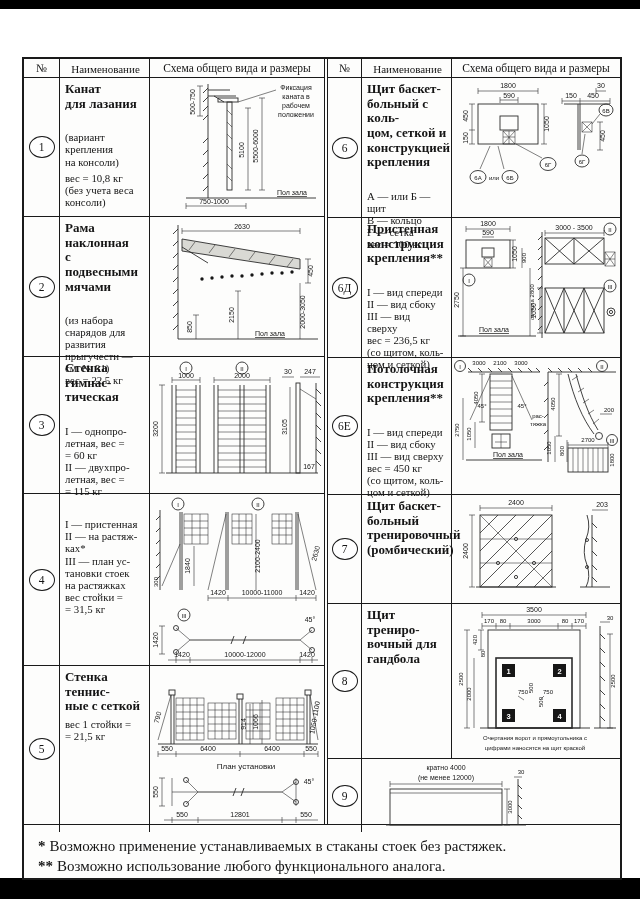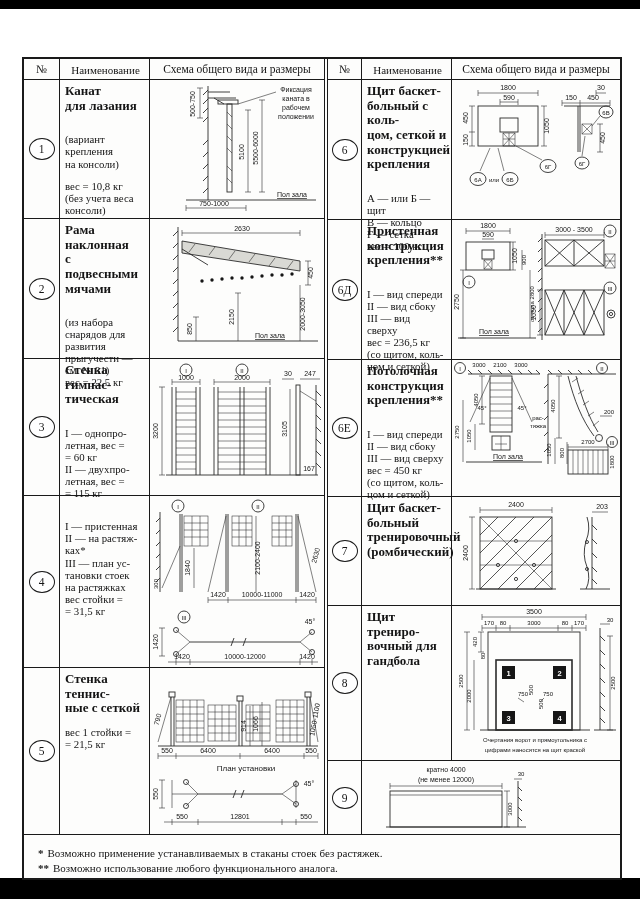--- a/index.html
+++ b/index.html
@@ -31,7 +31,7 @@
          display:flex;align-items:center;justify-content:center;font-size:11.5px;background:#fff;}
   .title{font-weight:bold;white-space:pre-line;font-size:13px;}
   .desc{white-space:pre-line;margin-top:20px;font-size:10.8px;}
-  .desc.gap{margin-top:10px;}
+  .desc.gap{margin-top:4px;}
   .foot{border-top:1.6px solid #1a1a1a;padding:11px 8px 2px 14px;font-size:11px;line-height:1.35;
         font-family:"Liberation Serif",serif;}
   .foot .fn{white-space:nowrap;}

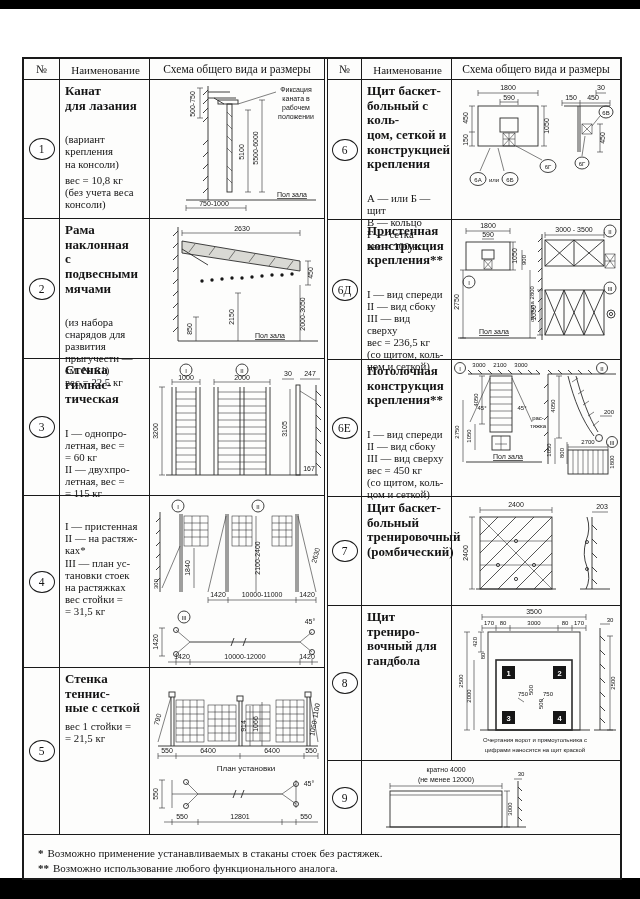--- a/index.html
+++ b/index.html
@@ -32,7 +32,7 @@
   .title{font-weight:bold;white-space:pre-line;font-size:13px;}
   .desc{white-space:pre-line;margin-top:20px;font-size:10.8px;}
   .desc.gap{margin-top:4px;}
-  .foot{border-top:1.6px solid #1a1a1a;padding:11px 8px 2px 14px;font-size:11px;line-height:1.35;
+  .foot{border-top:1.6px solid #1a1a1a;padding:11px 8px 2px 14px;font-size:15px;line-height:1.35;
         font-family:"Liberation Serif",serif;}
   .foot .fn{white-space:nowrap;}
   .foot .mark{font-weight:bold;margin-right:4px;}

